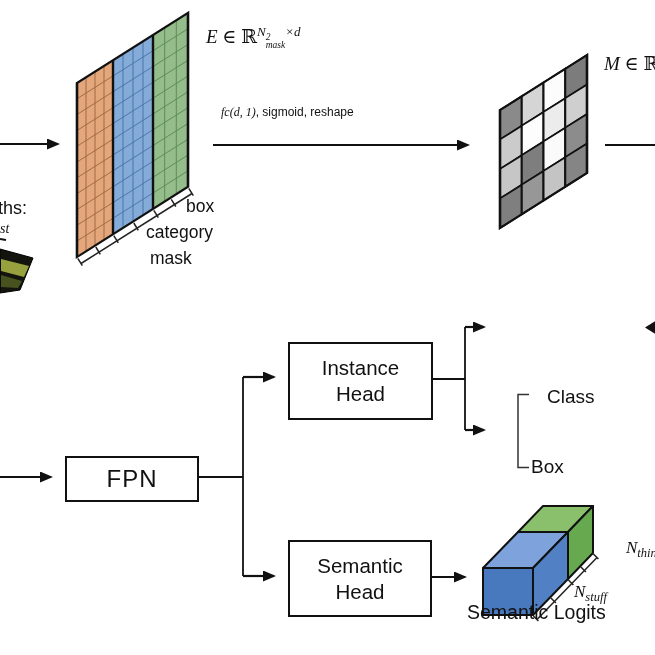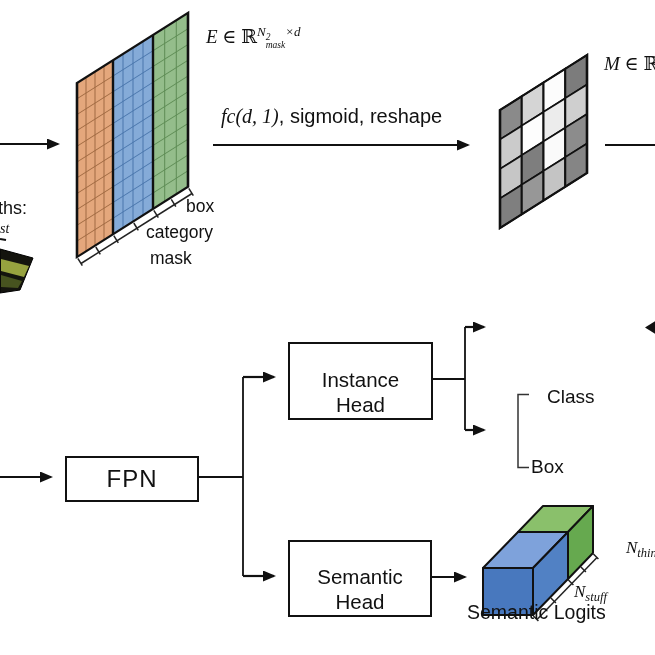--- a/index.html
+++ b/index.html
@@ -19,7 +19,7 @@
   .fpn-label{font-size:24px;letter-spacing:1px;}
   .nsub{font-family:"Liberation Serif","DejaVu Serif",serif;font-style:italic;font-size:17px;}
   .nsub .sub{font-size:12.5px;vertical-align:-4px;}
-  .oplabel{font-size:20px;}
+  .oplabel{font-size:12px;}
   .oplabel .mathpart{font-family:"Liberation Serif","DejaVu Serif",serif;font-style:italic;}
 </style>
 </head>

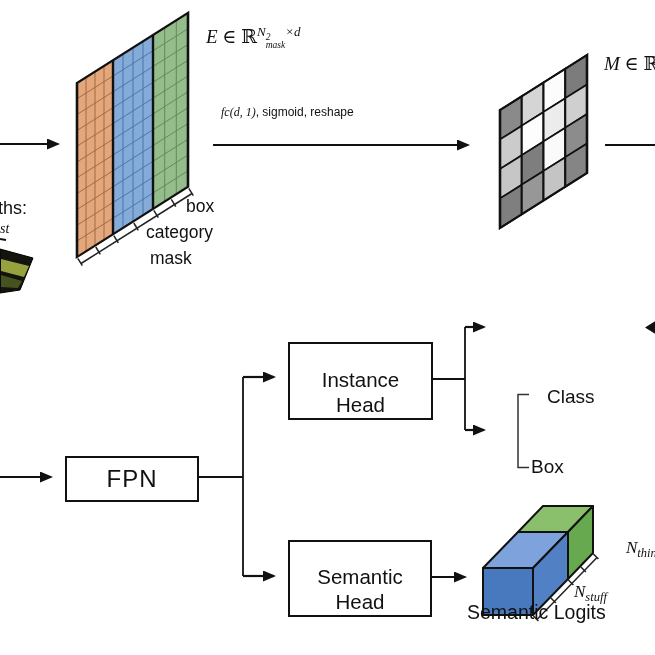--- a/index.html
+++ b/index.html
@@ -15,7 +15,7 @@
   .stack{display:inline-flex;flex-direction:column;vertical-align:-4px;font-size:9.5px;line-height:8px;}
   .nbox{position:absolute;z-index:2;background:#fff;border:2.5px solid #111;
         display:flex;align-items:center;justify-content:center;text-align:center;}
-  .head-label{font-size:20.5px;line-height:1.25;align-items:flex-end;}
+  .head-label{font-size:20.5px;line-height:1.25;}
   .fpn-label{font-size:24px;letter-spacing:1px;}
   .nsub{font-family:"Liberation Serif","DejaVu Serif",serif;font-style:italic;font-size:17px;}
   .nsub .sub{font-size:12.5px;vertical-align:-4px;}

